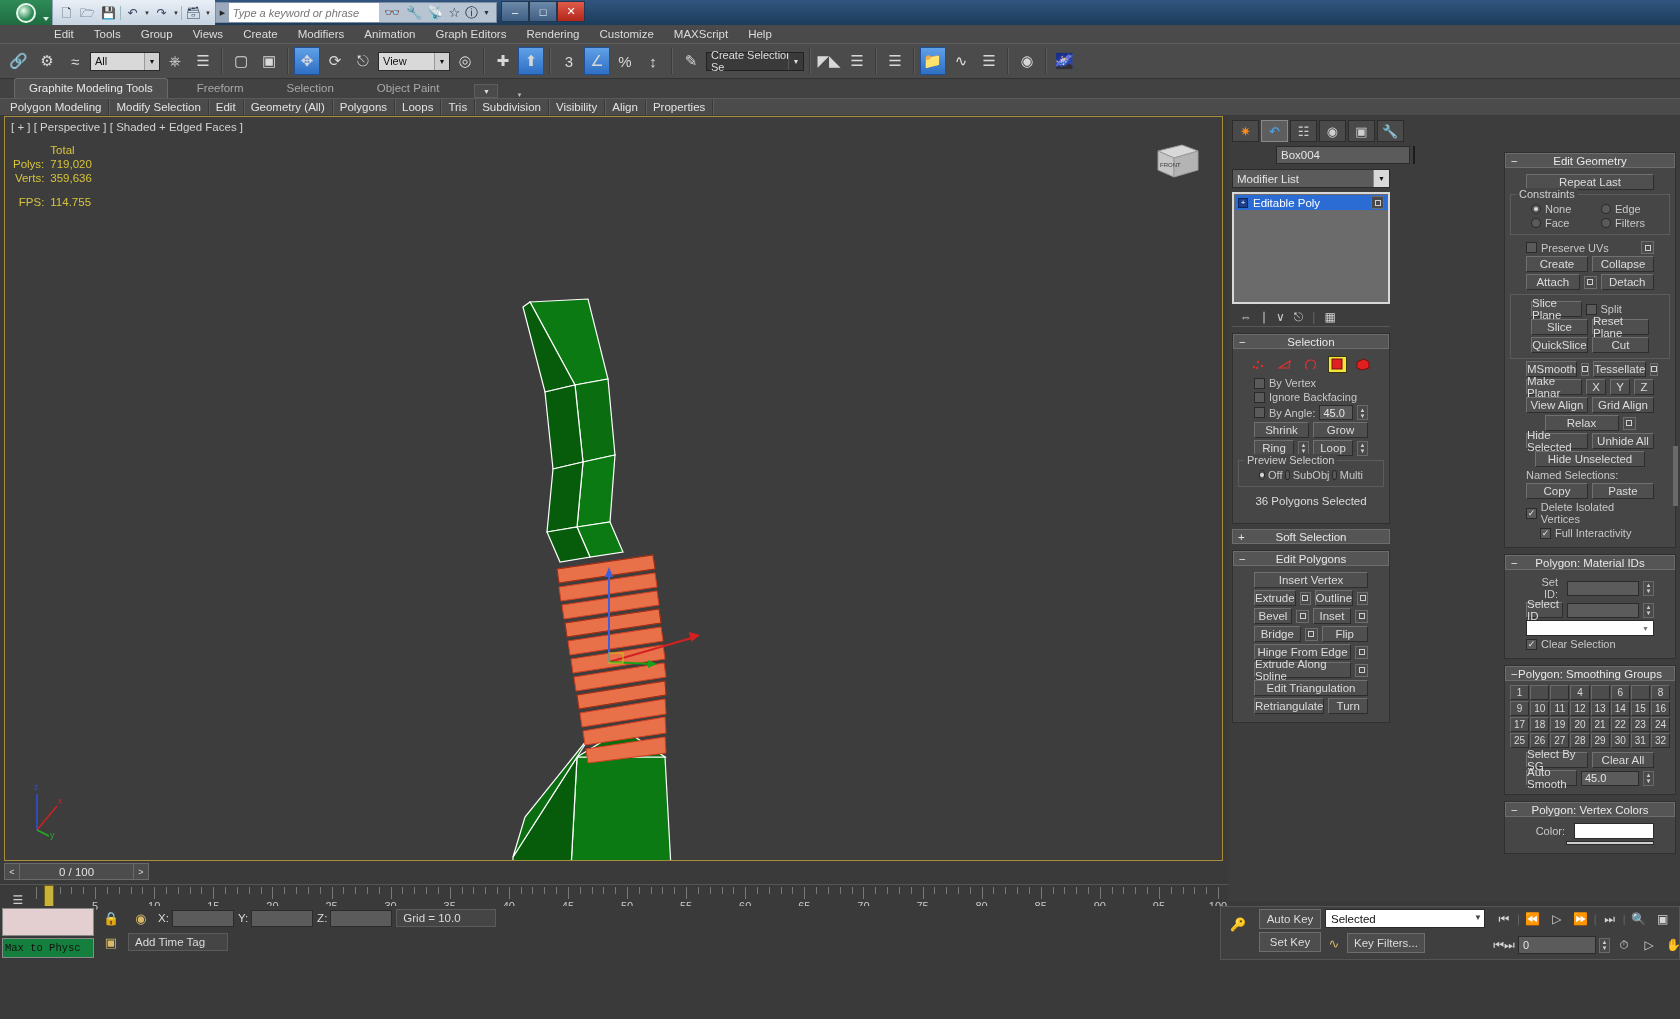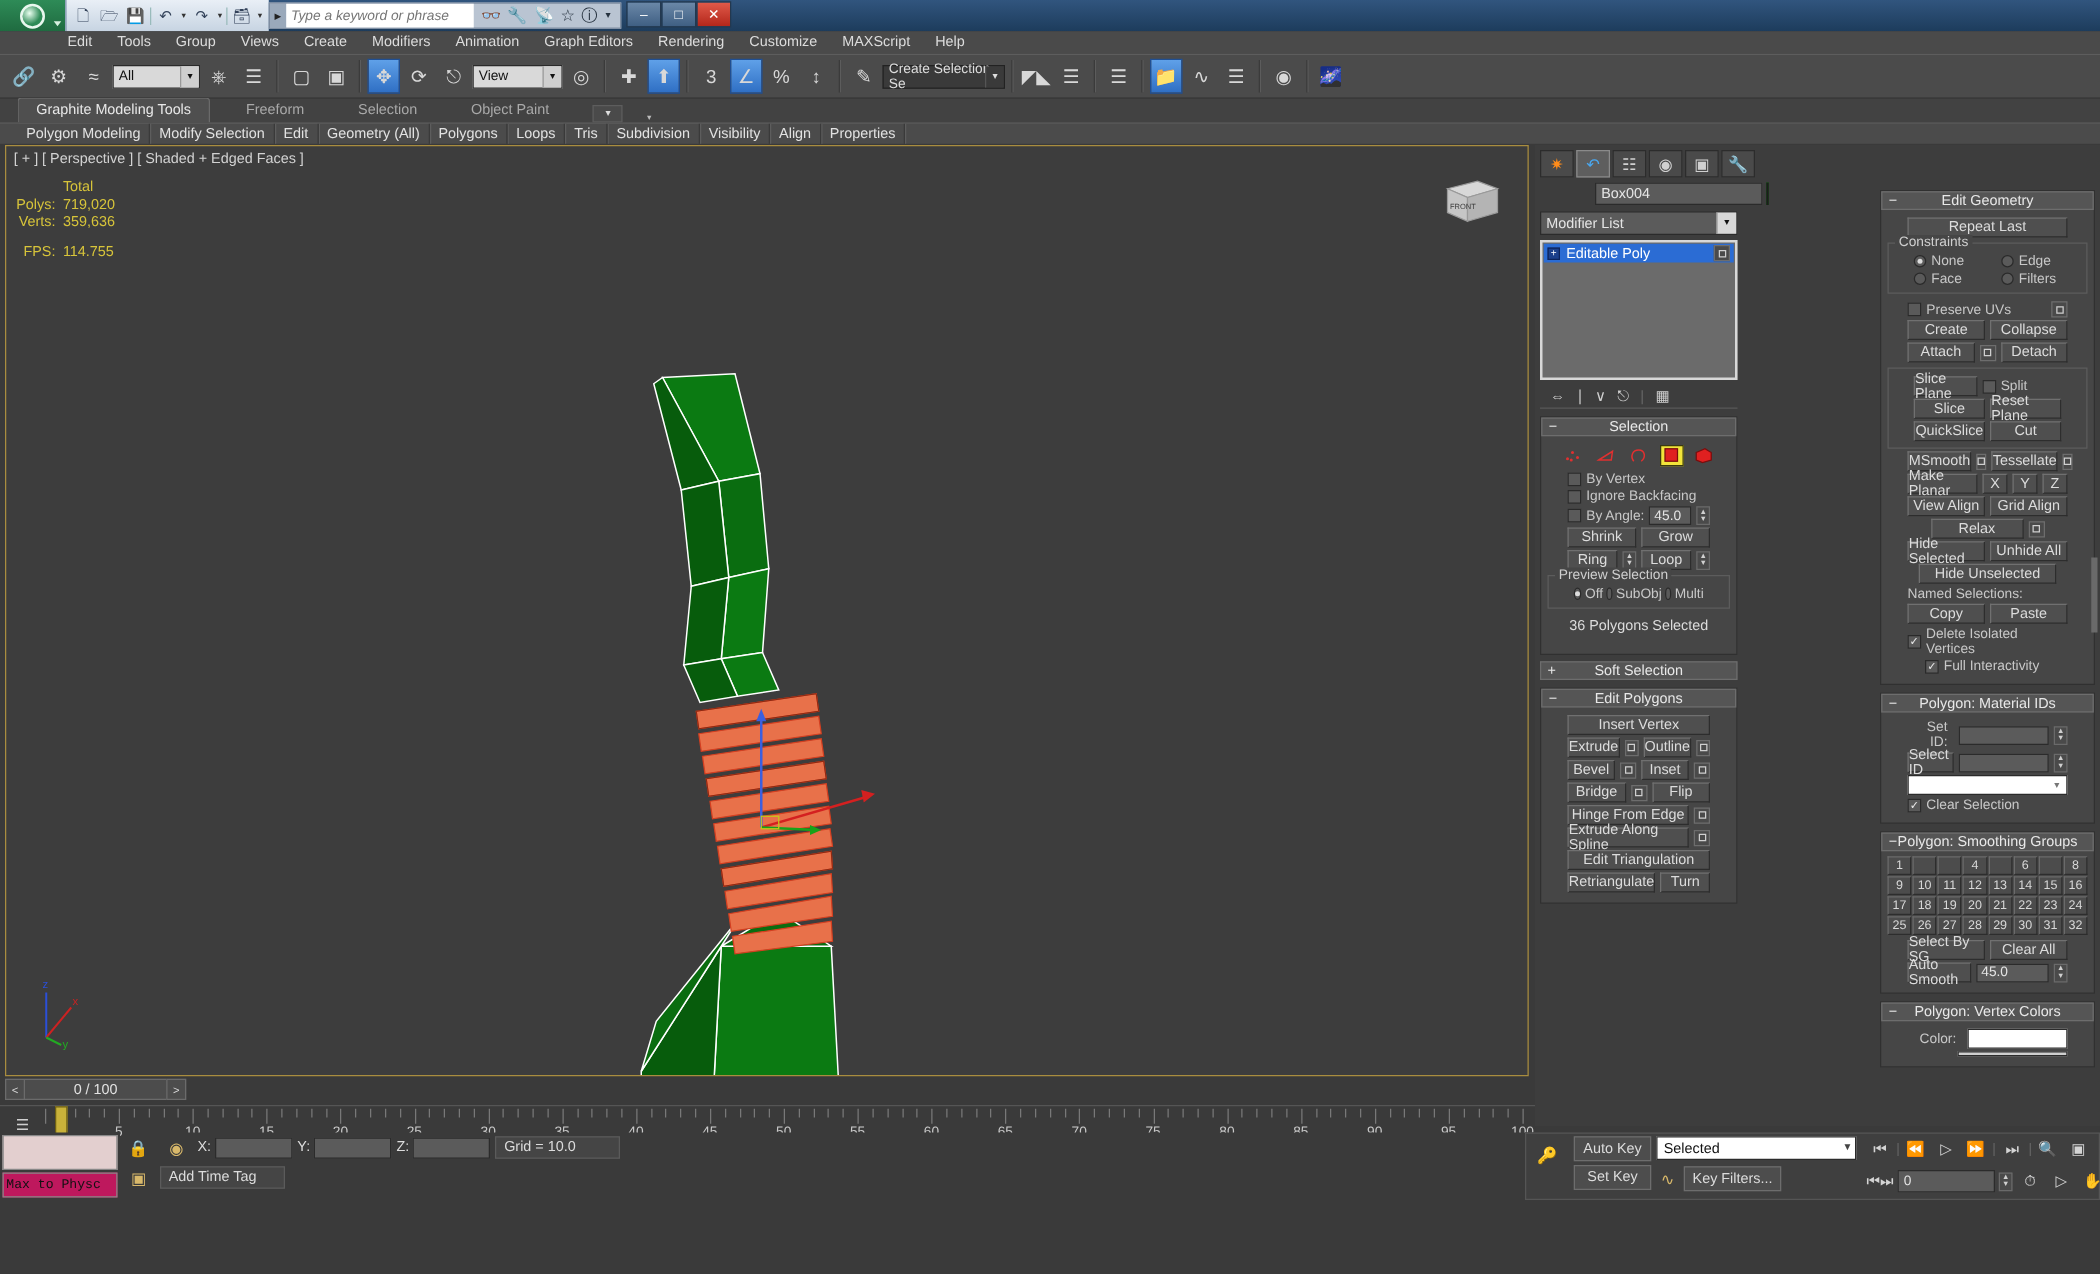--- a/index.html
+++ b/index.html
@@ -72,7 +72,7 @@
   .rib-more{width:24px;height:14px;display:flex;align-items:center;justify-content:center;
      background:#4a4a4a;border:1px solid #5d5d5d;color:#ddd;font-size:7px;margin-left:6px;}
   .rib-more-tri{font-size:6px;color:#bbb;margin-left:3px;}
-  .rib-panels{display:flex;height:17px;padding-left:14px;border-top:1px solid #5a5a5a;background:#4b4b4b;}
+  .rib-panels{display:flex;height:17px;padding-left:3px;border-top:1px solid #5a5a5a;background:#4b4b4b;}
   .rib-p{padding:0 7px;font-size:11.5px;color:#e2e2e2;line-height:16px;border-right:1px solid #3a3a3a;
      box-shadow:1px 0 0 #5d5d5d;}
 

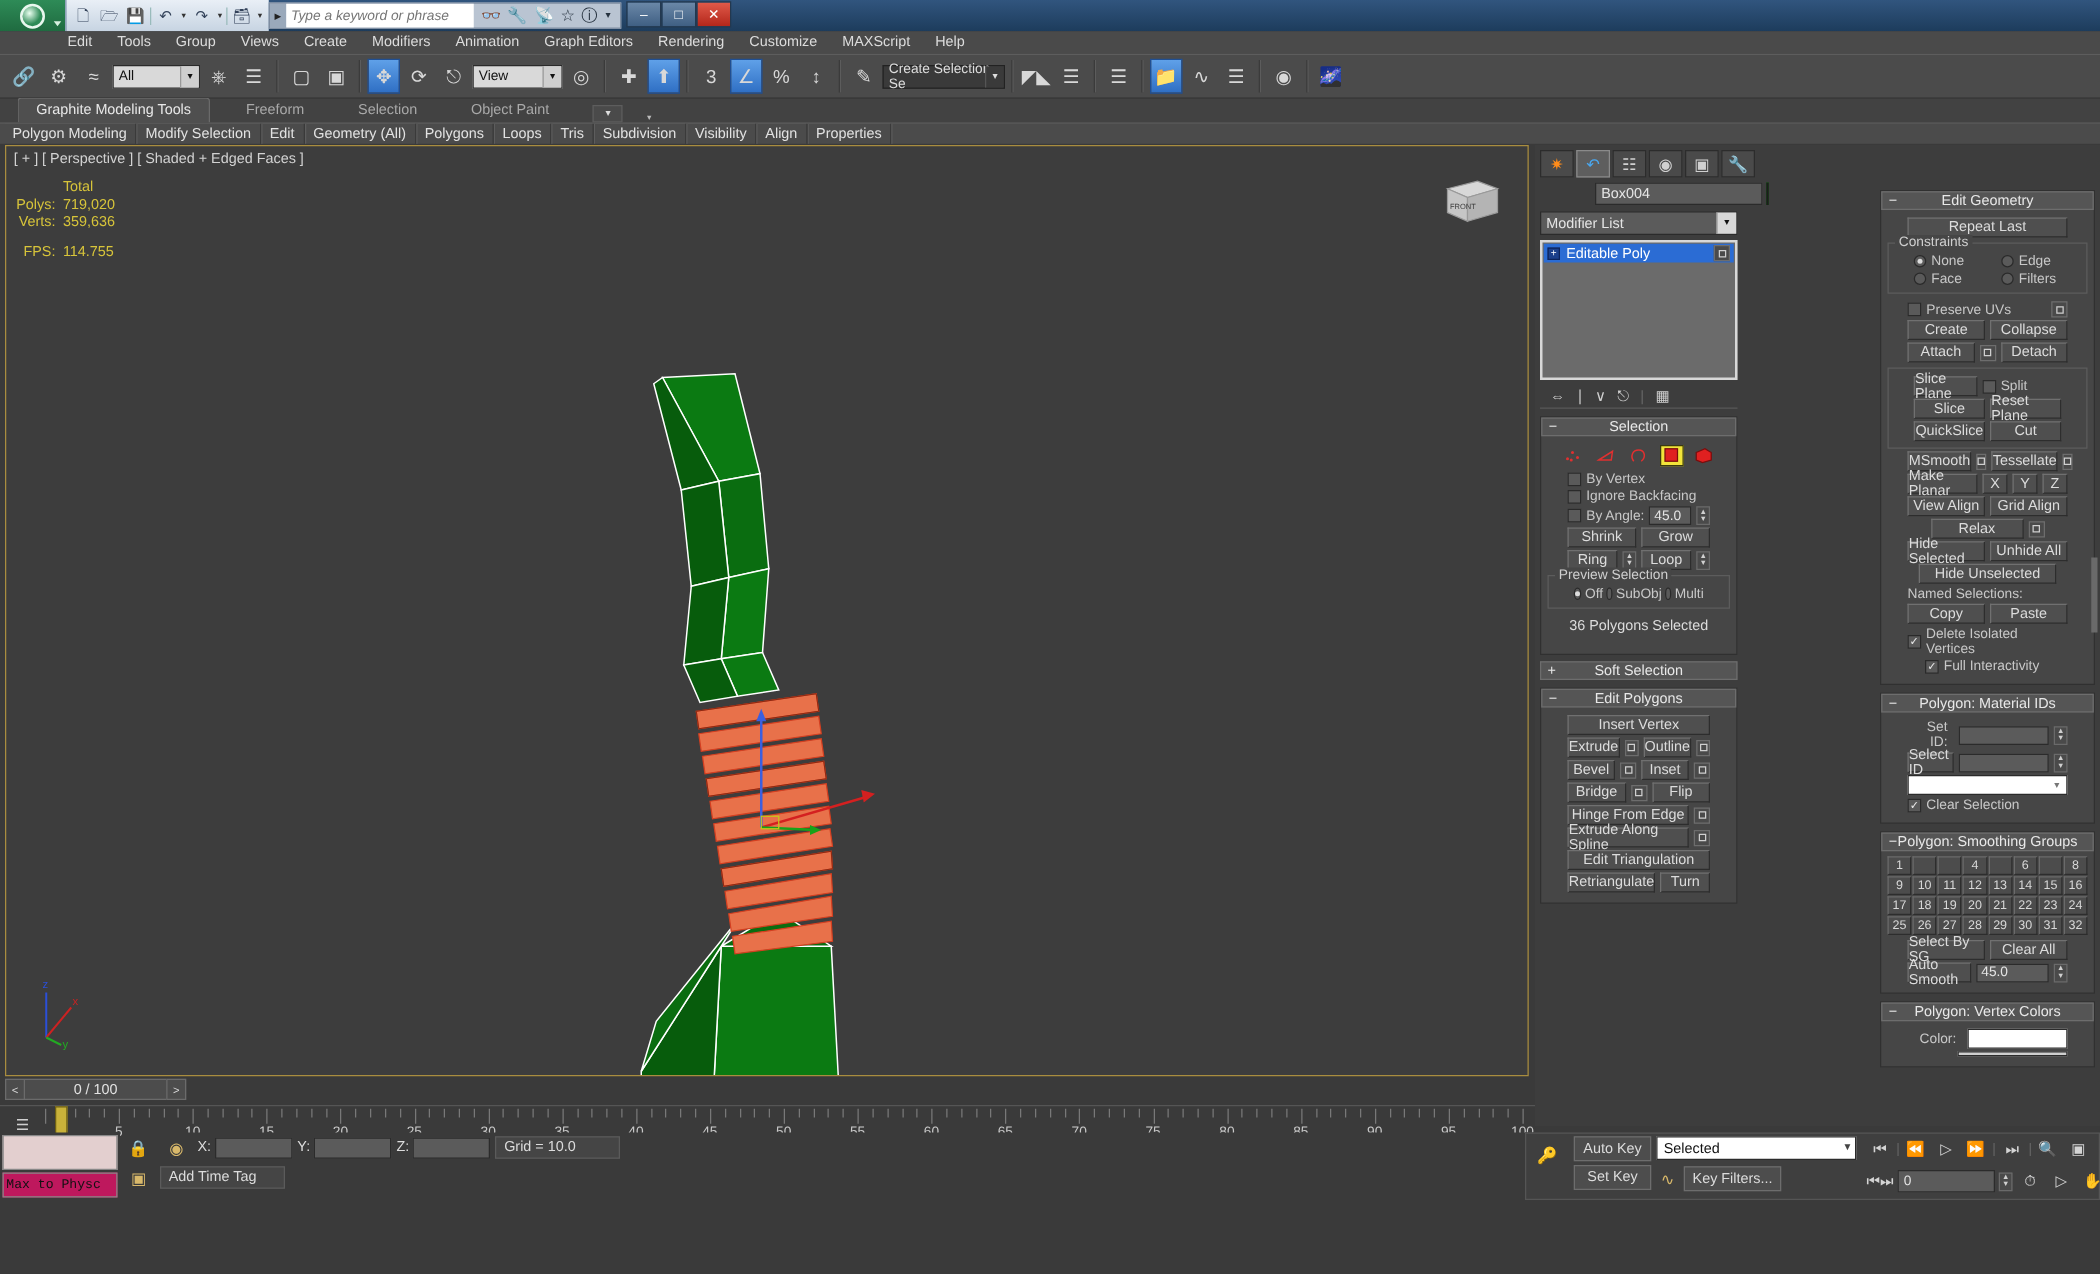--- a/index.html
+++ b/index.html
@@ -168,7 +168,7 @@
      border:1px solid #6d5f14;}
   .statusleft{position:absolute;top:906px;left:0;width:96px;height:52px;background:#3a3a3a;}
   .mtp-box{width:92px;height:28px;background:#e3cfcf;border:1px solid #888;margin:2px;}
-  .mtp-lbl{position:absolute;top:32px;left:2px;width:92px;height:20px;background:#be185d;
+  .mtp-lbl{position:absolute;top:32px;left:2px;width:92px;height:20px;background:#15803d;
      border:1px solid #888;color:#111;font-size:10.5px;font-family:"Liberation Mono",monospace;
      display:flex;align-items:center;padding-left:2px;overflow:hidden;}
   .statusbar{position:absolute;top:906px;left:98px;width:1582px;height:113px;background:#3a3a3a;}

